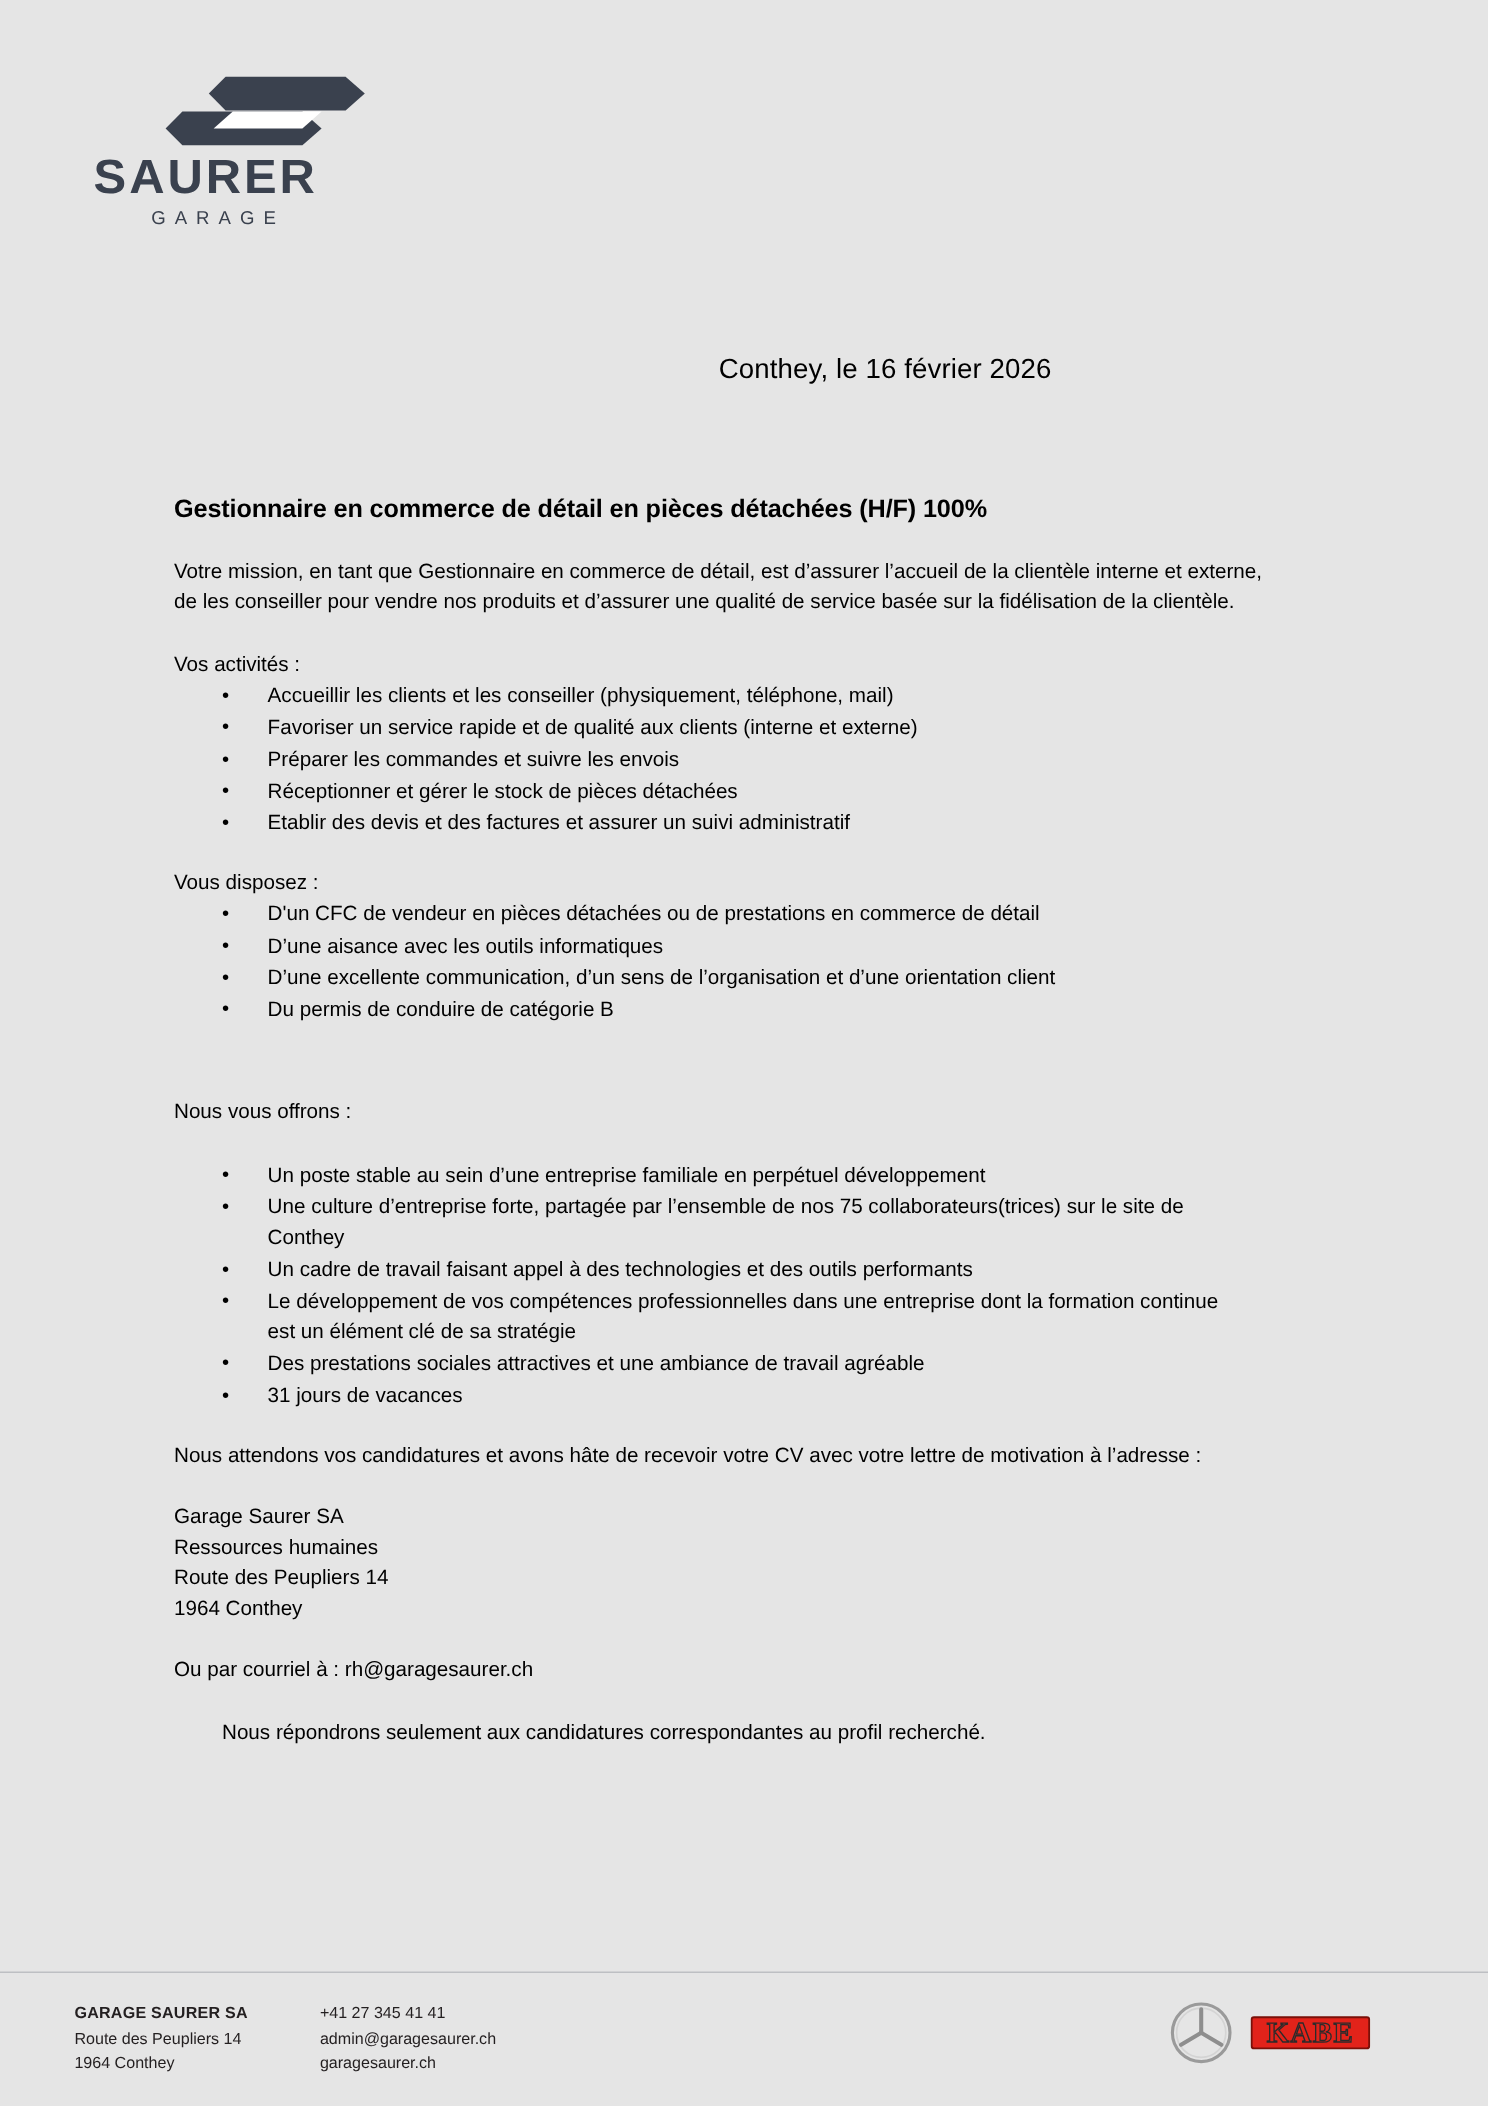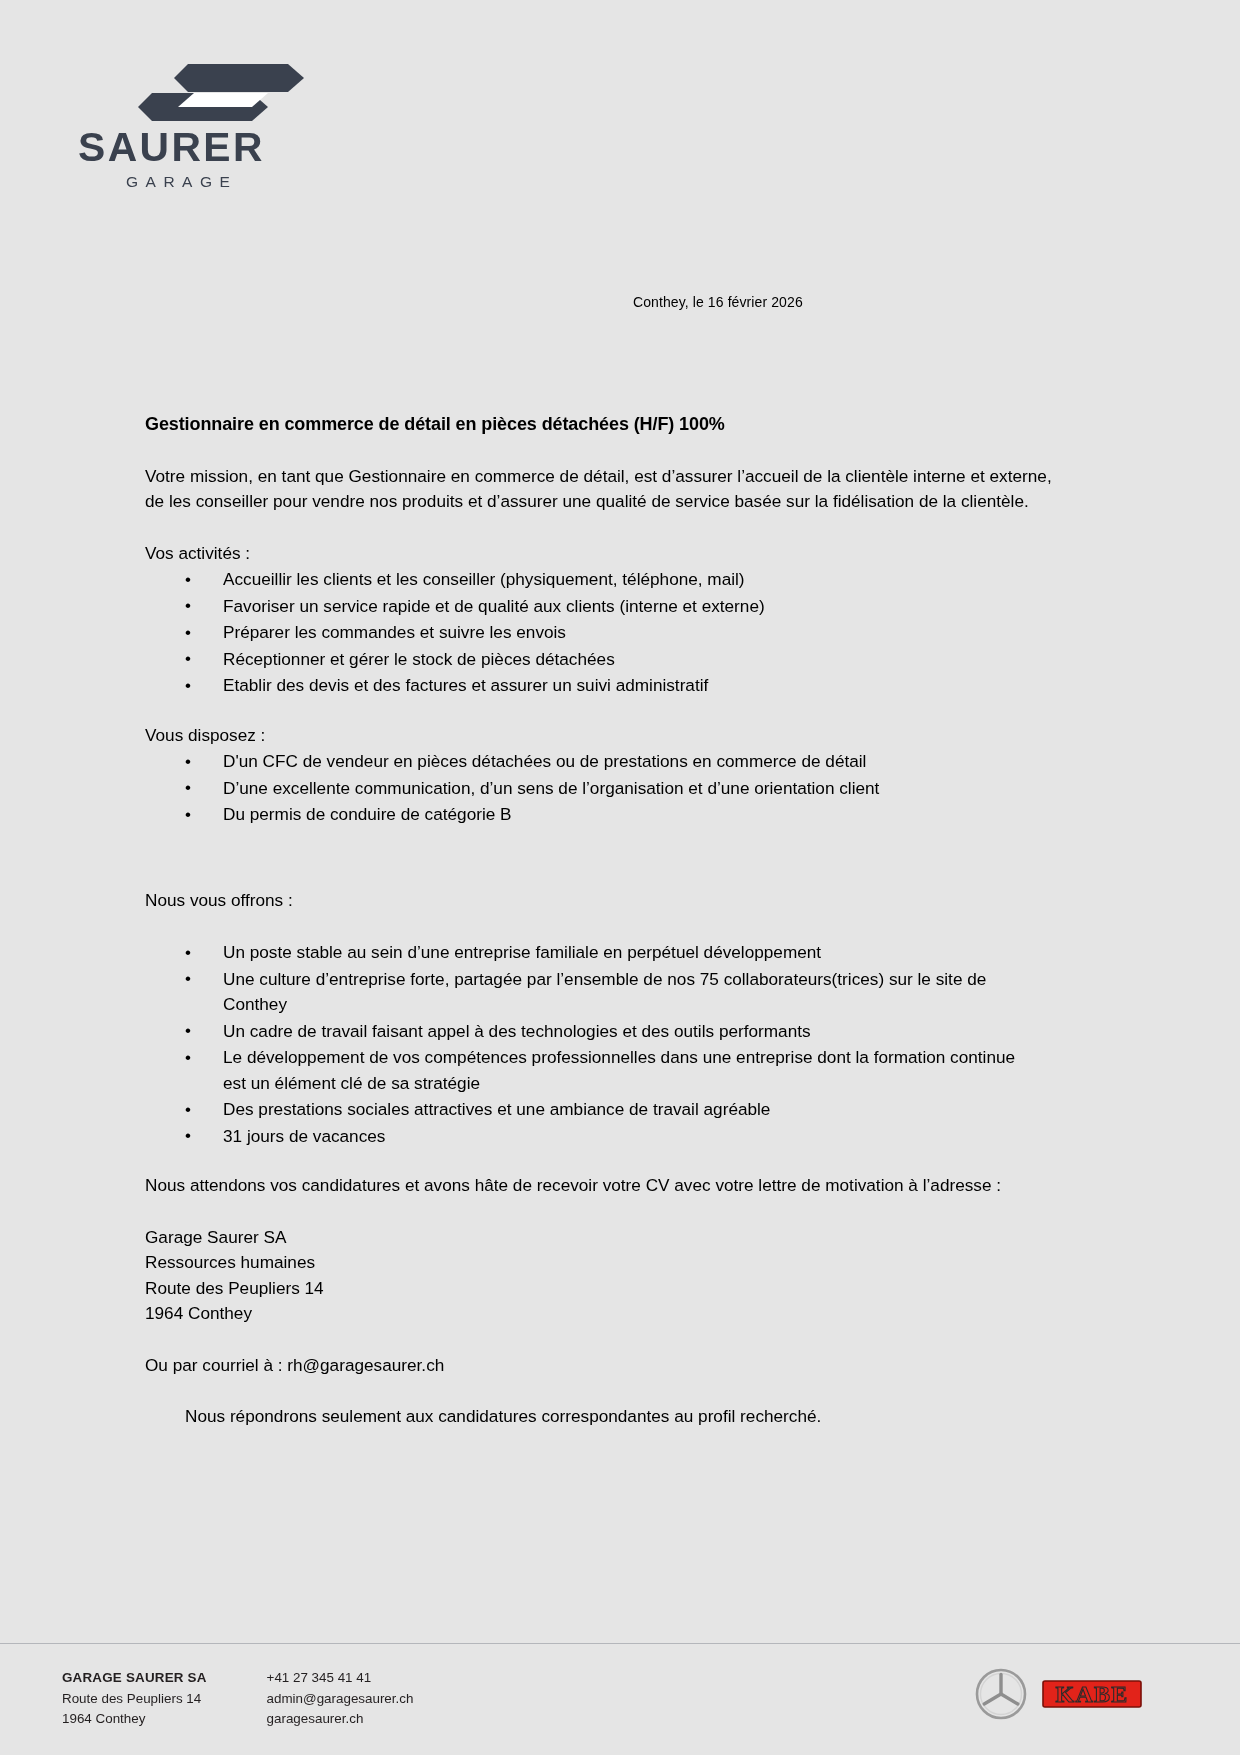--- a/index.html
+++ b/index.html
@@ -51,9 +51,9 @@
   
   .date-line {
     position: absolute;
-    left: 633px;
+    left: 599px;
     top: 294px;
-    font-size: 14px;
+    font-size: 23px;
     letter-spacing: 0.1px;
     white-space: nowrap;
   }

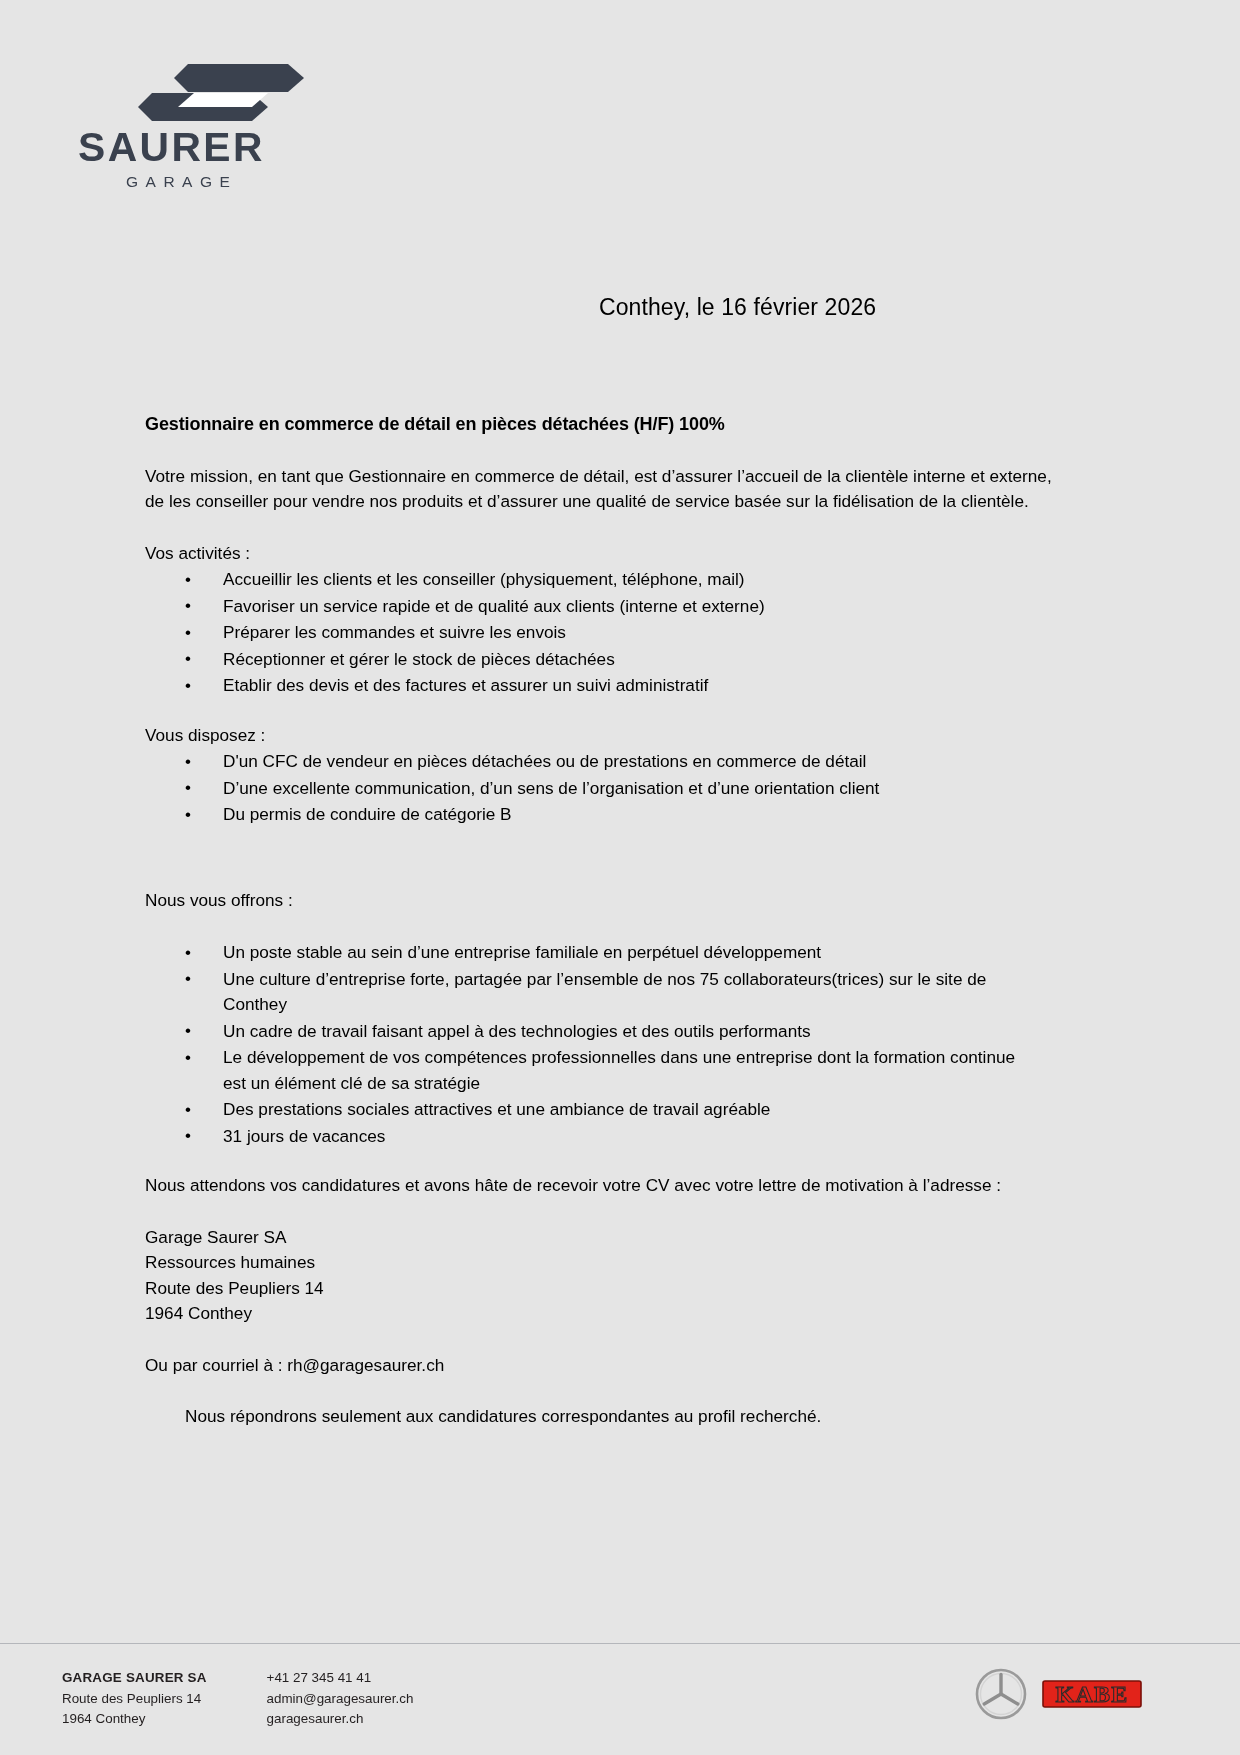--- a/index.html
+++ b/index.html
@@ -70,7 +70,7 @@
 
   .job-title {
     font-weight: bold;
-    font-size: 18px;
+    font-size: 21px;
     margin: 0 0 26px 0;
     letter-spacing: -0.1px;
   }

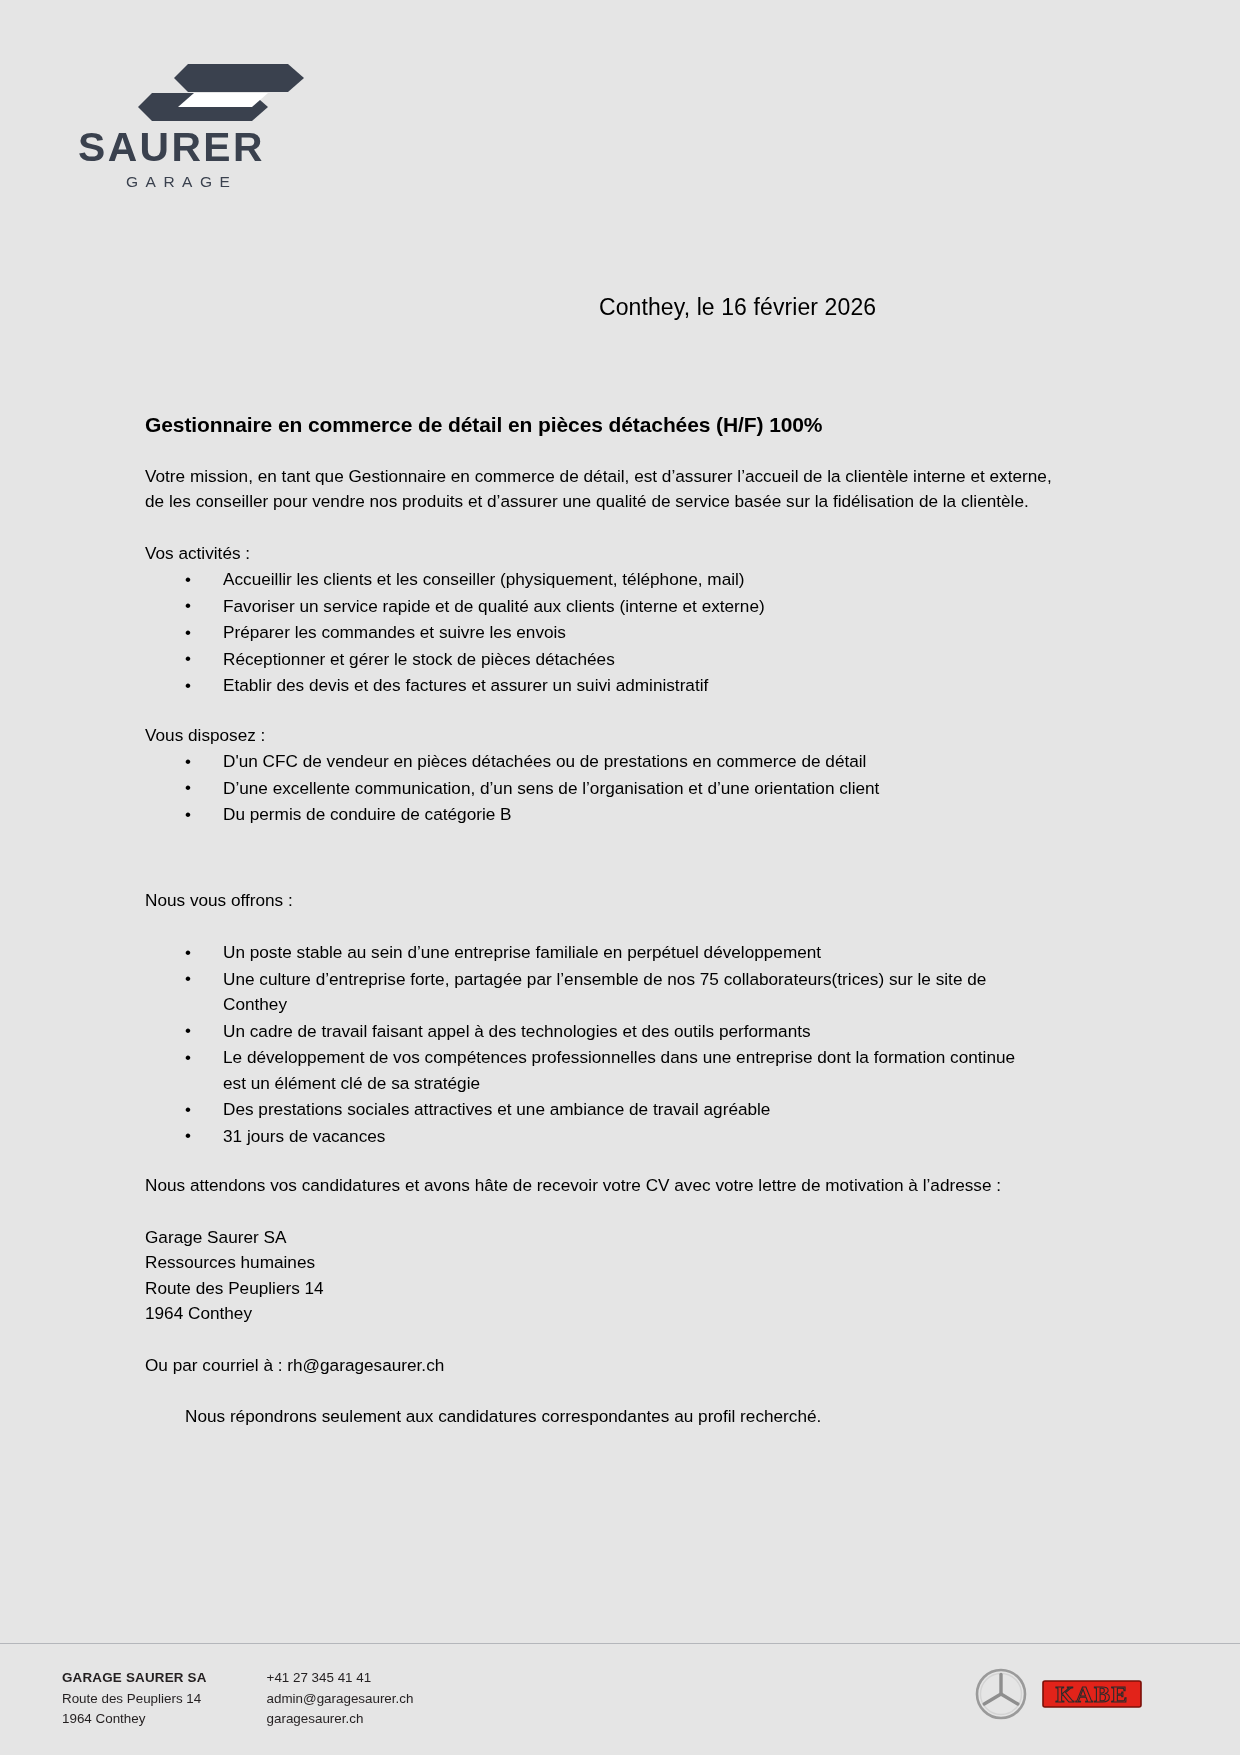--- a/index.html
+++ b/index.html
@@ -180,6 +180,7 @@
     <p class="section-lead">Vous disposez :</p>
     <ul class="bullets">
       <li>D'un CFC de vendeur en pièces détachées ou de prestations en commerce de détail</li>
+      <li>D’une aisance avec les outils informatiques</li>
       <li>D’une excellente communication, d’un sens de l’organisation et d’une orientation client</li>
       <li>Du permis de conduire de catégorie B</li>
     </ul>

